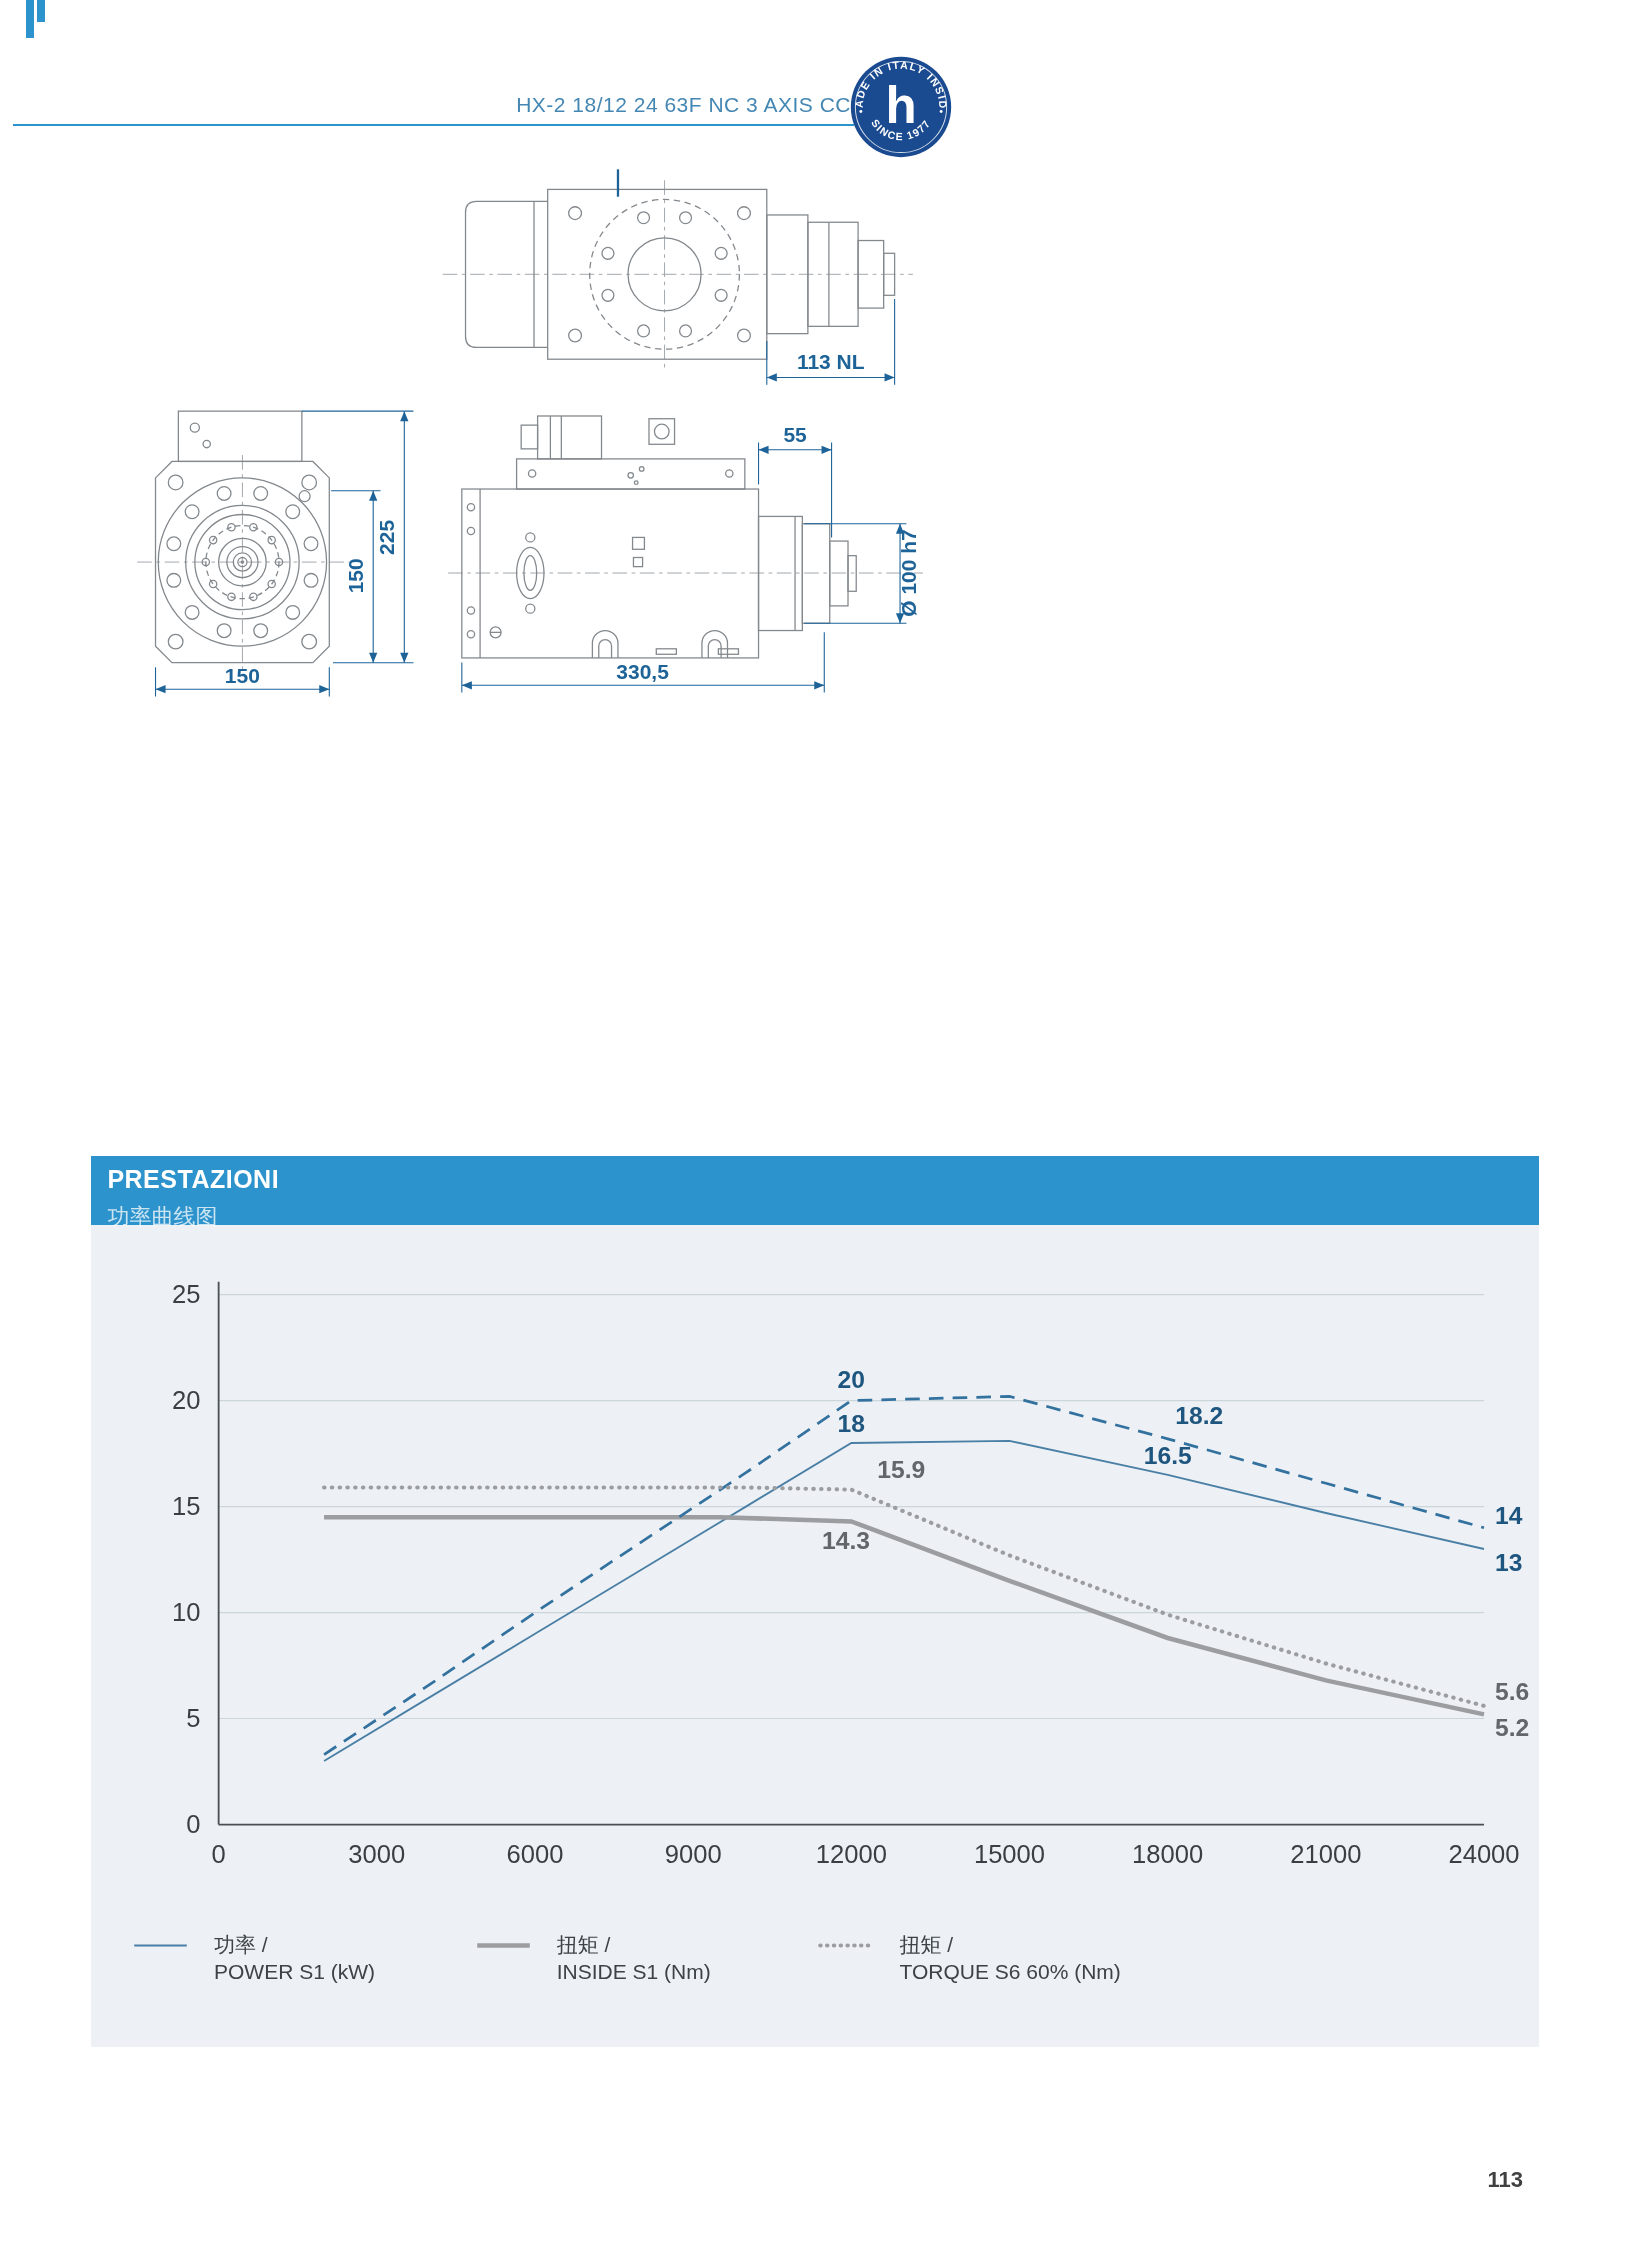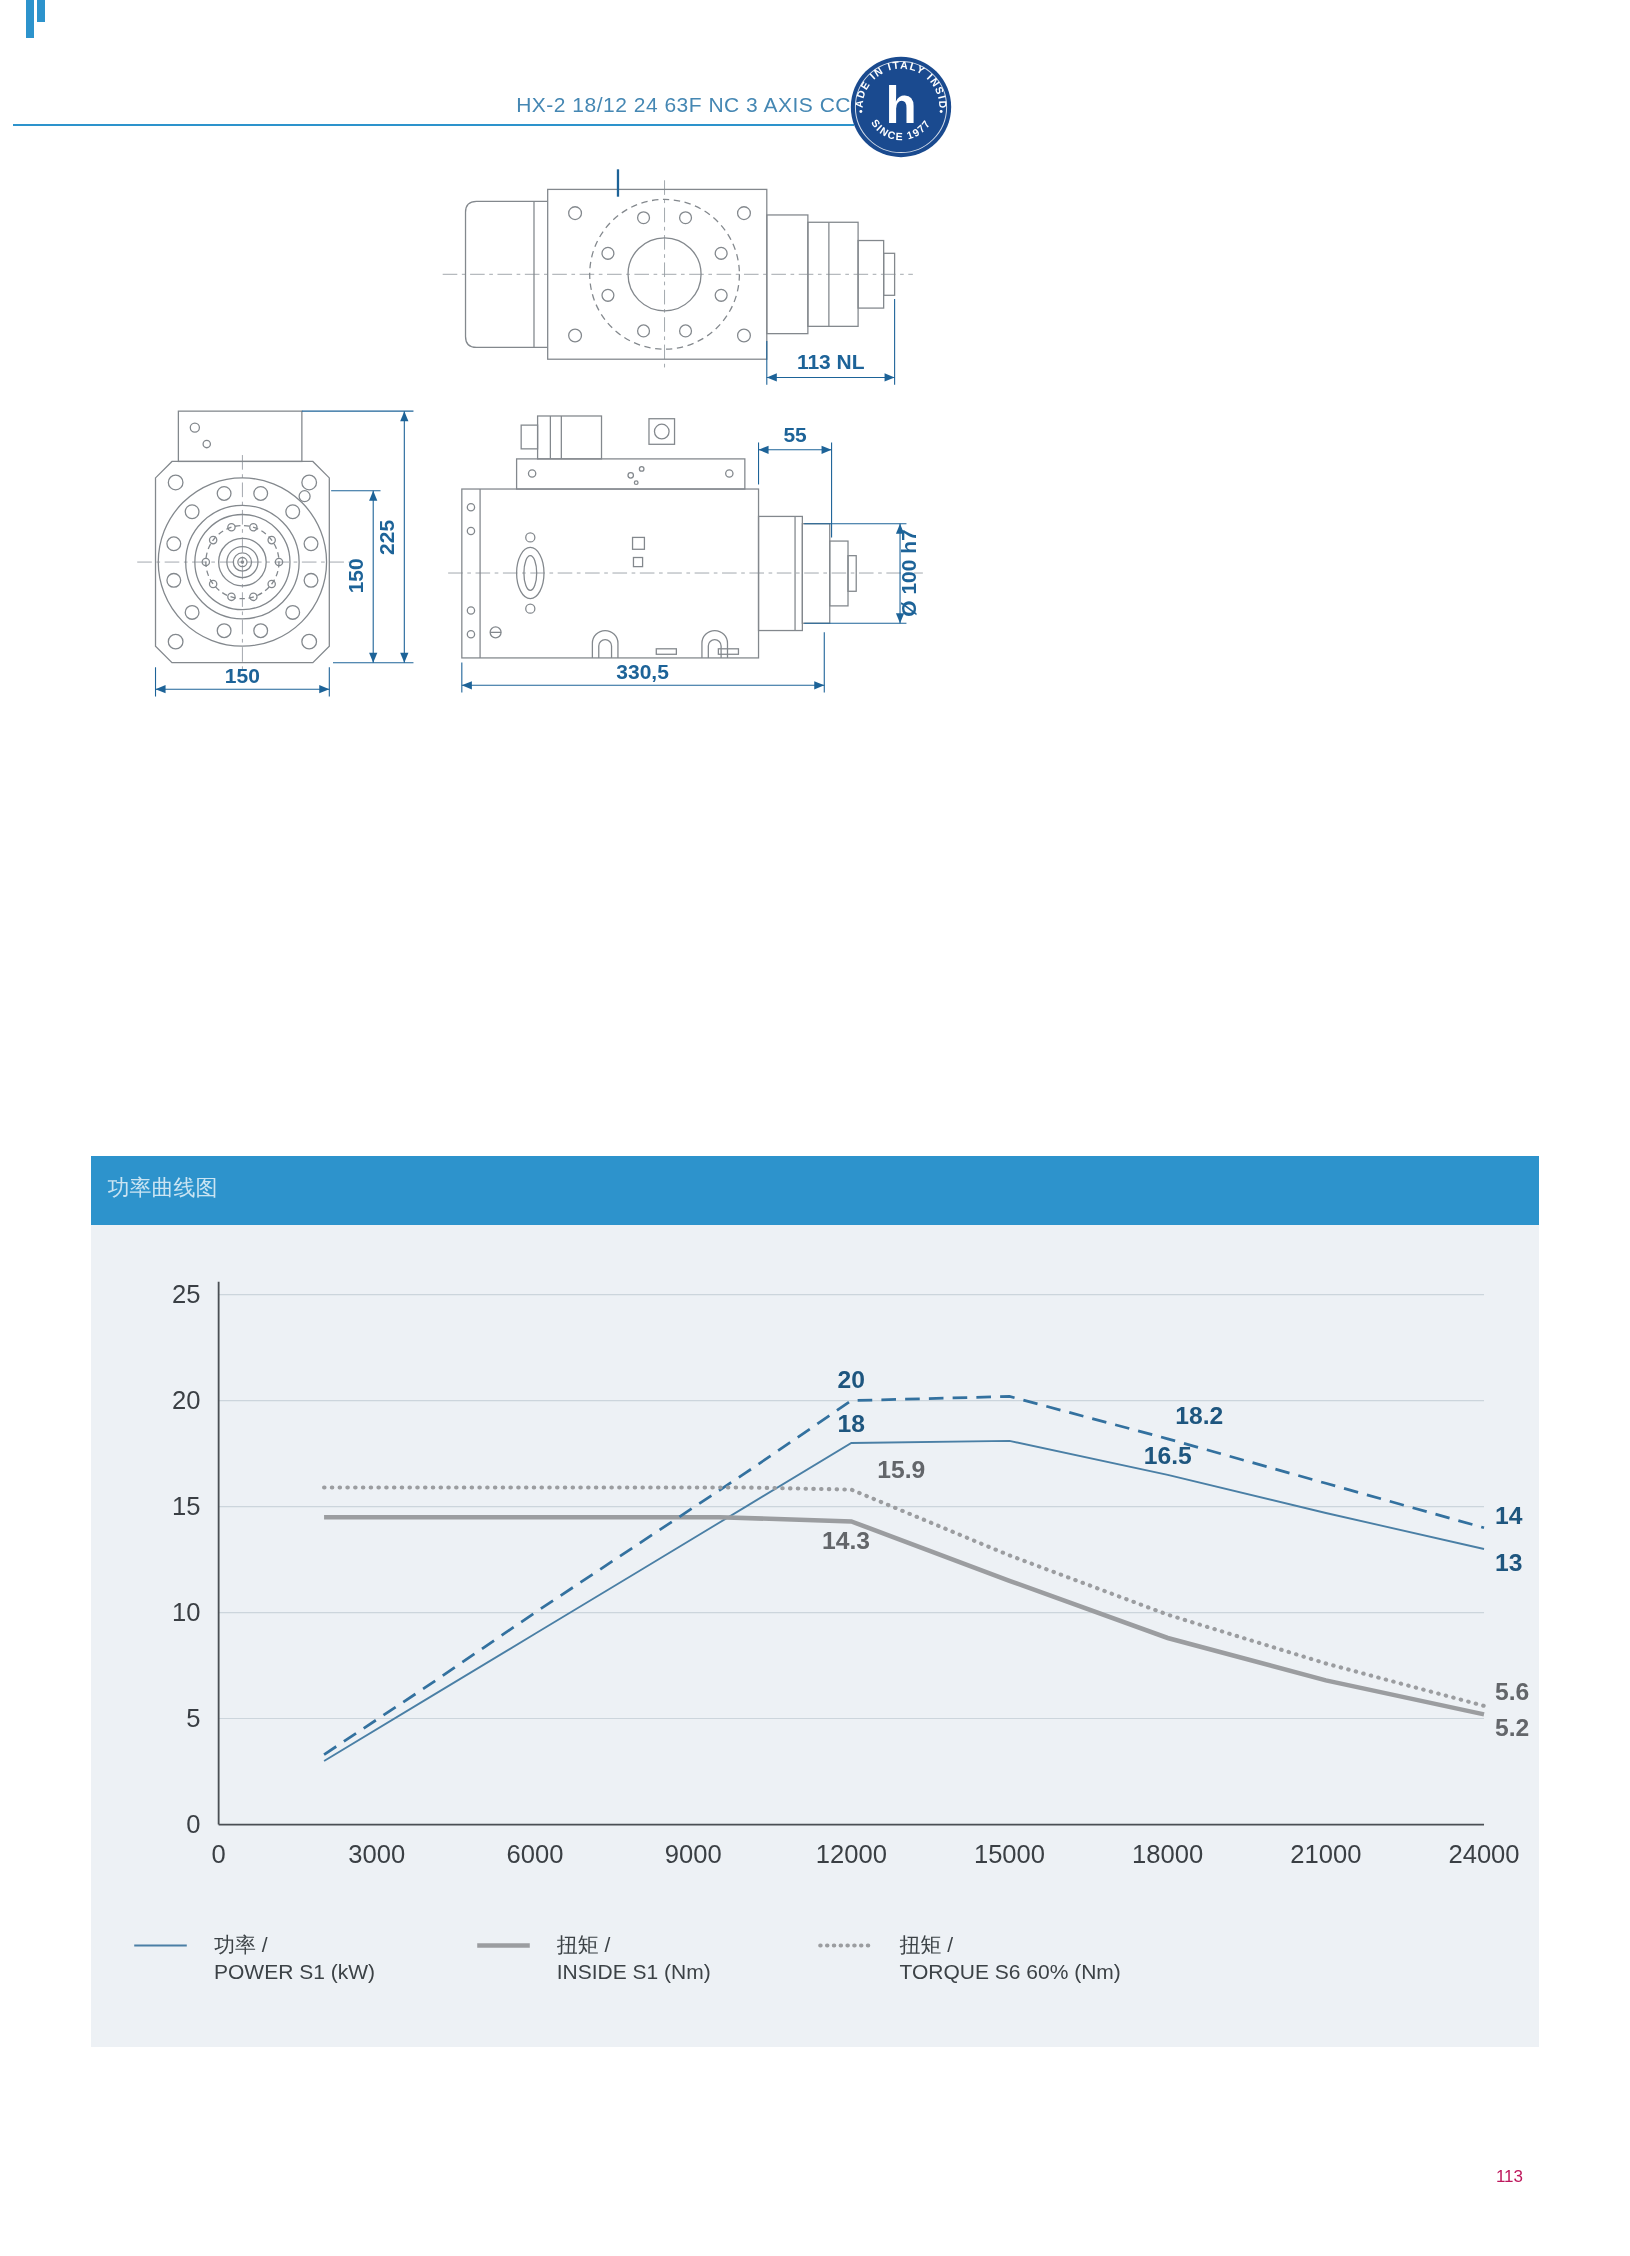--- a/index.html
+++ b/index.html
@@ -216,6 +216,7 @@
 
   <section class="perf-panel">
     <div class="perf-header">
+      <div class="perf-title">PRESTAZIONI</div>
       <div class="perf-subtitle">功率曲线图</div>
     </div>
     <svg id="chart-svg" class="chart" width="1407" height="658" viewBox="0 0 1540 720">

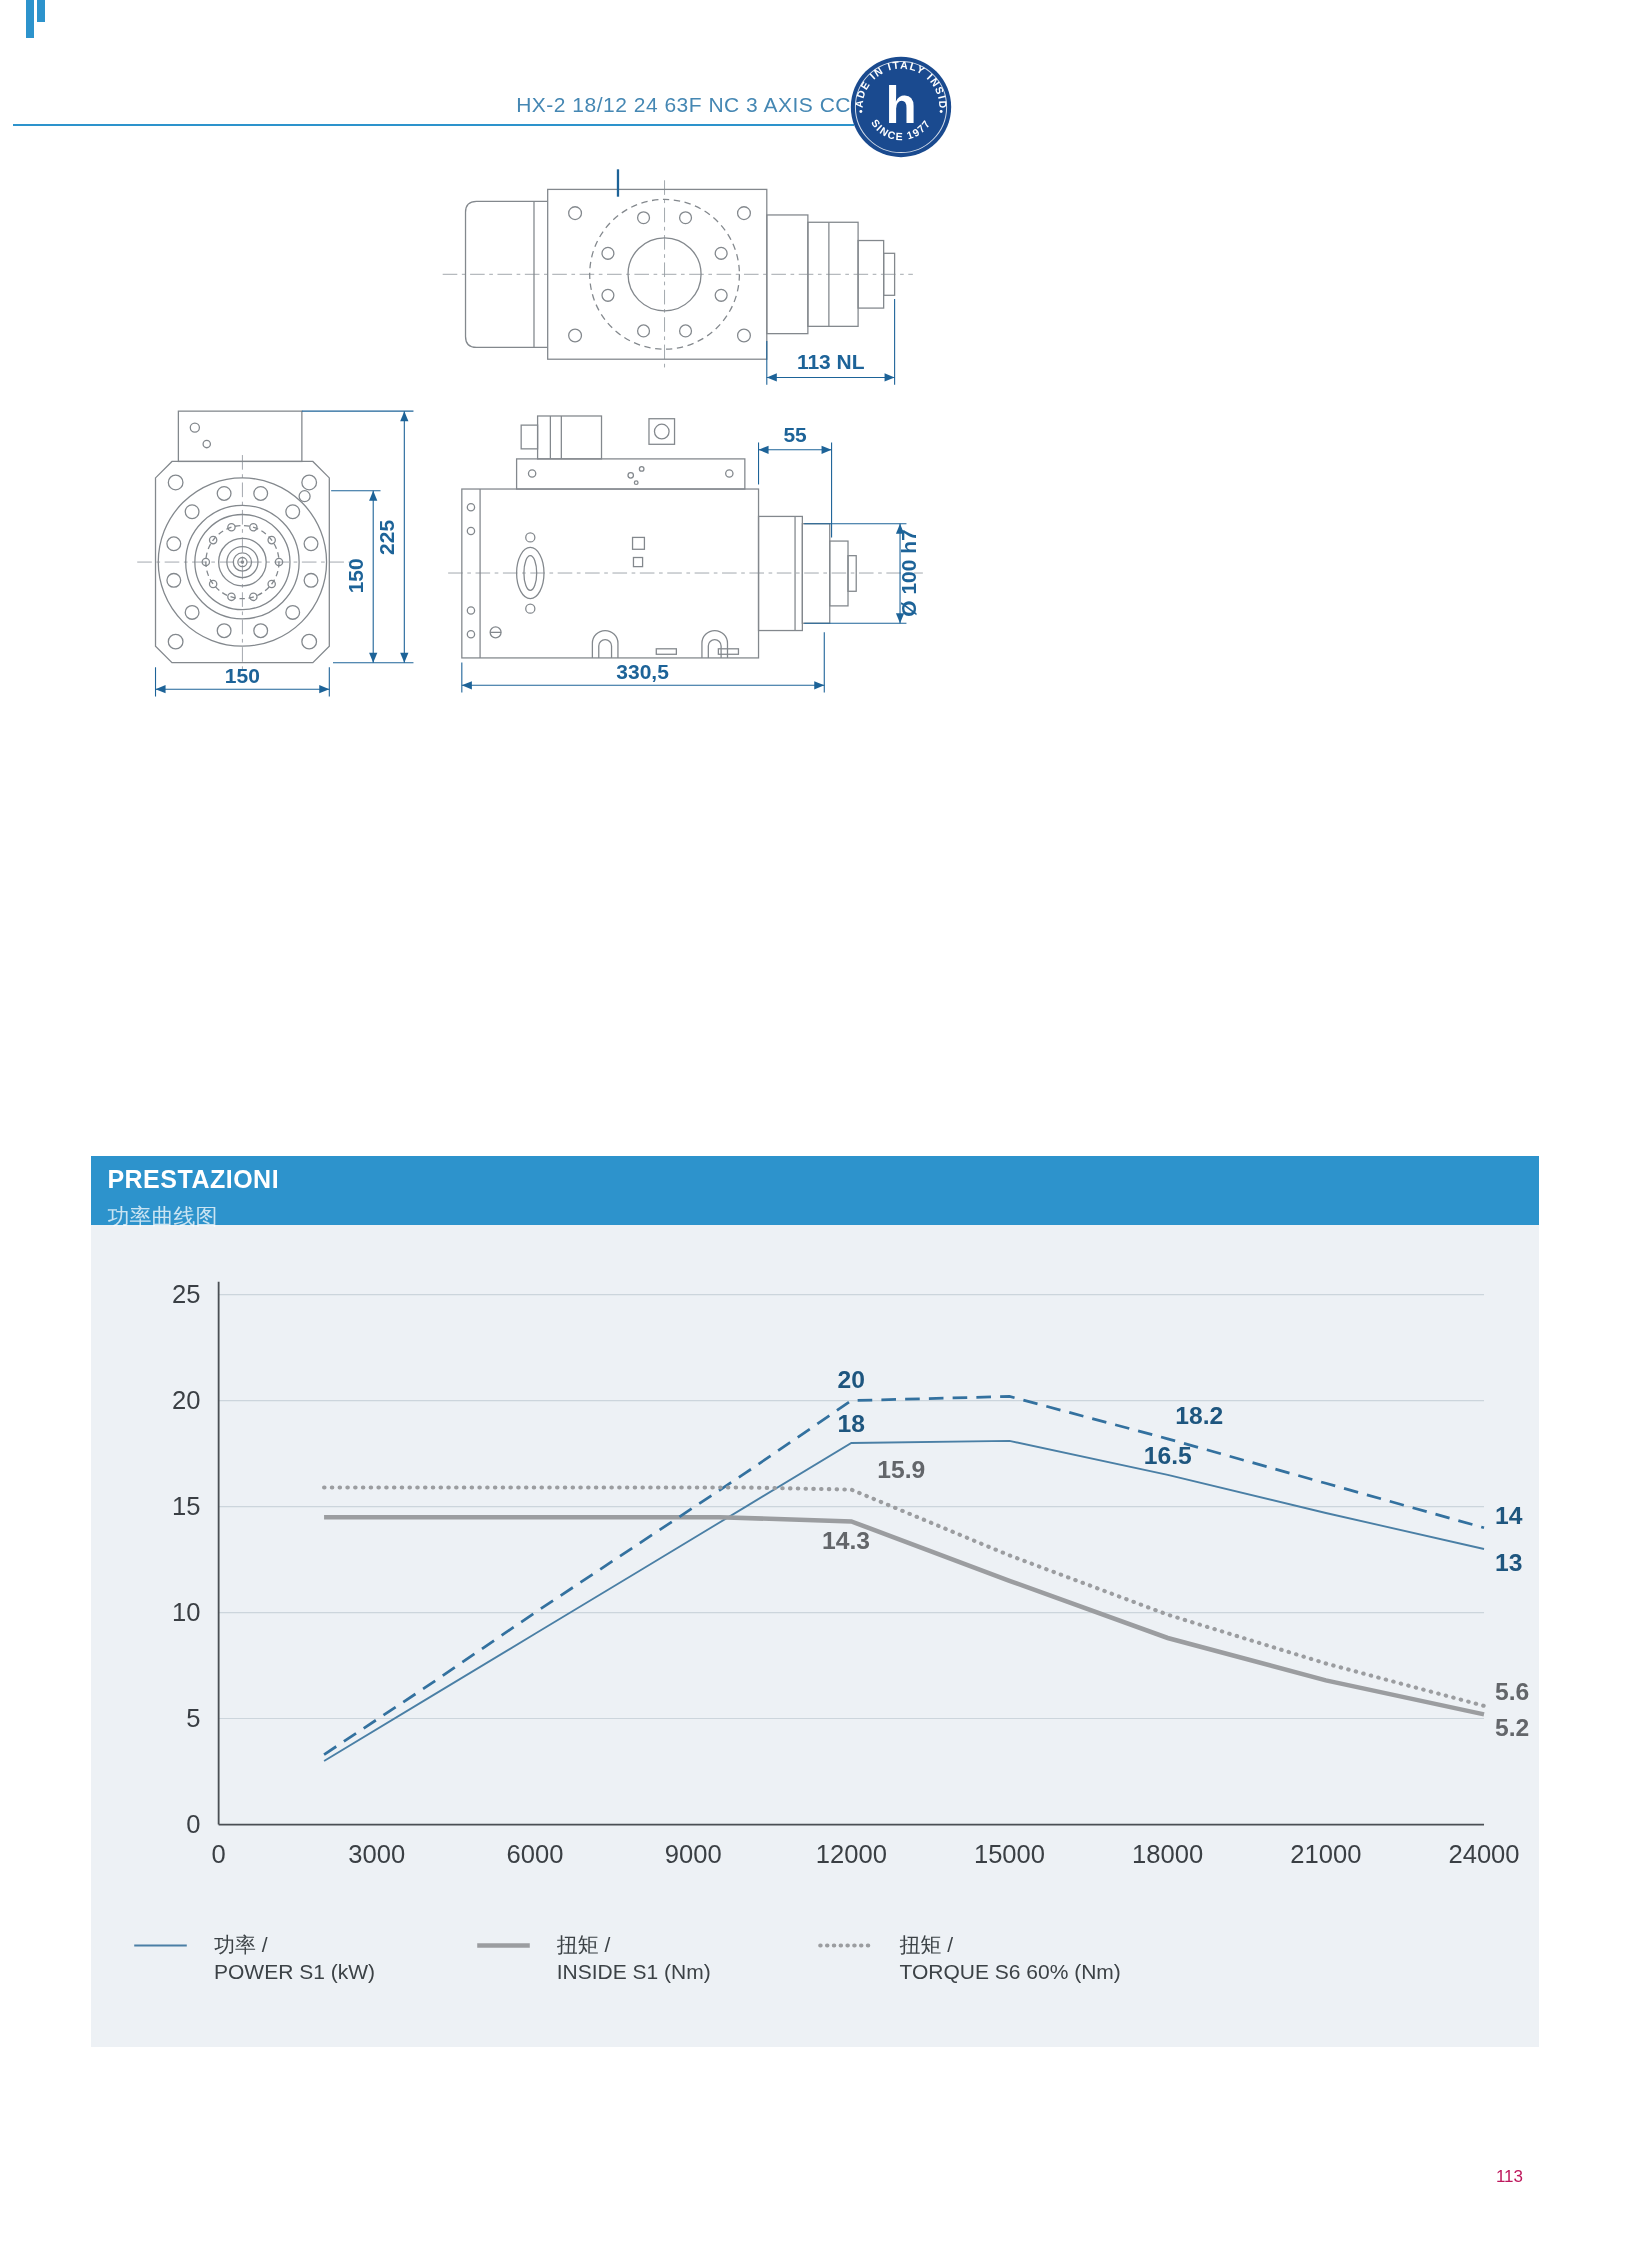--- a/index.html
+++ b/index.html
@@ -31,7 +31,7 @@
   .legend-item{display:flex;gap:25px;width:25%;align-items:flex-start}
   .legend-text{font-size:21px;color:#3c4246;line-height:1.3}
 
-  .page-number{position:absolute;right:91px;top:2167px;font-size:17px;font-weight:normal;color:#be185d}
+  .page-number{position:absolute;right:91px;top:2167px;font-size:22px;font-weight:bold;color:#404040}
   .side-bar{position:absolute;left:1623px;top:985px;width:8.2px;height:429px;background:#2d93cc}
 </style>
 </head>

